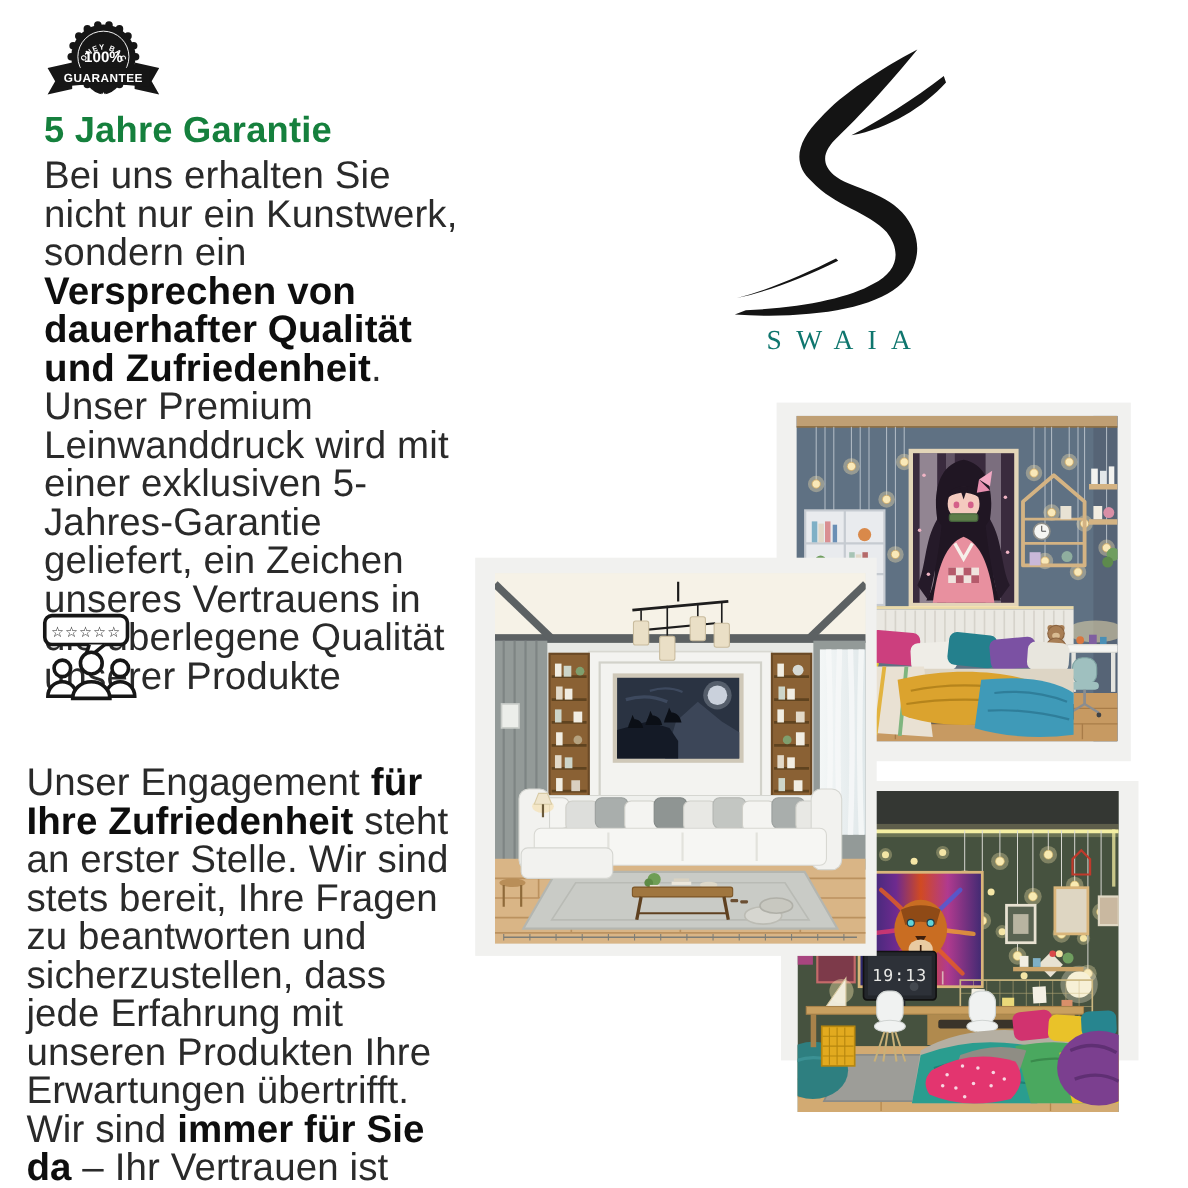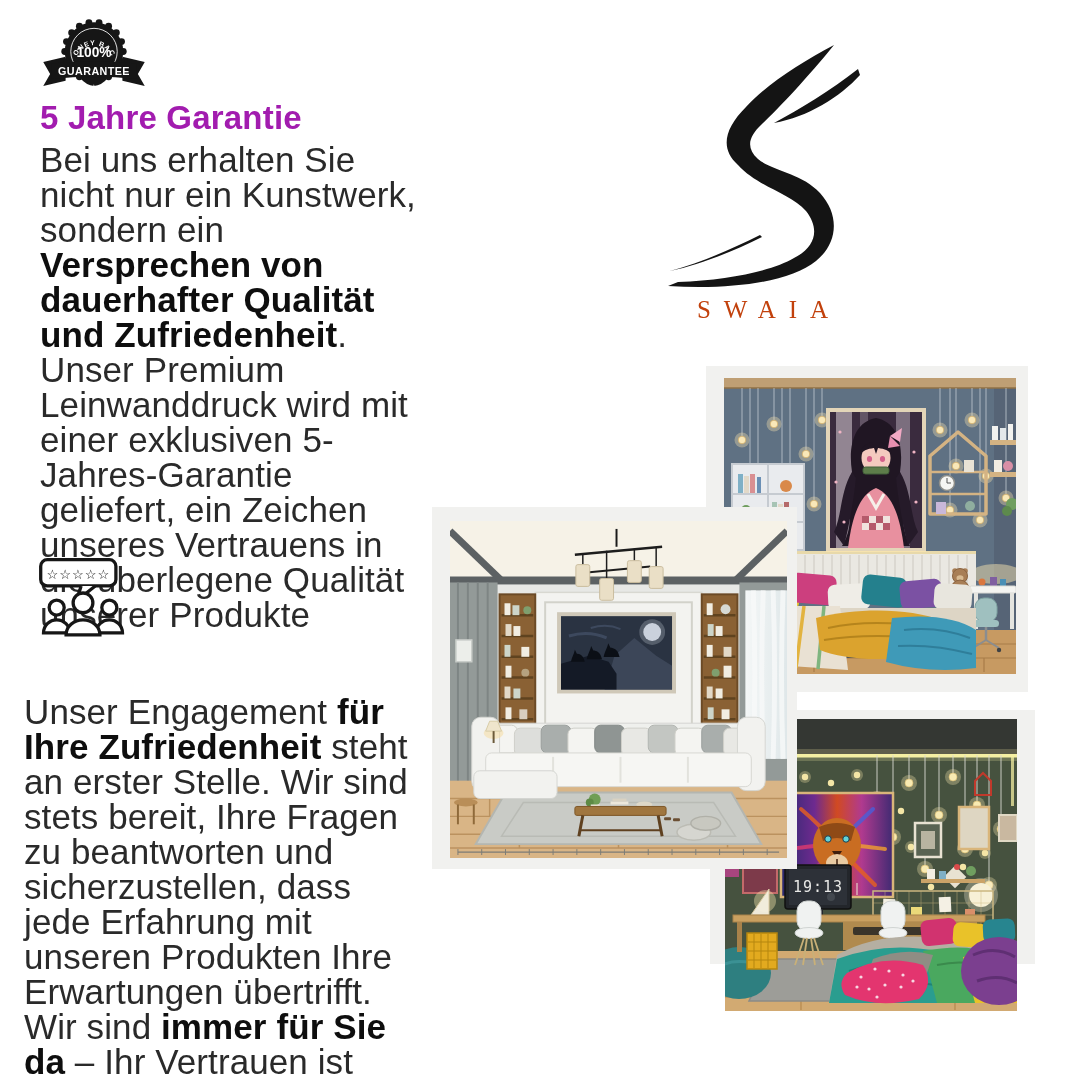--- a/index.html
+++ b/index.html
@@ -7,7 +7,7 @@
           font-family:"Liberation Sans",sans-serif;color:#222;}
   .abs{position:absolute;}
   .heading{position:absolute;margin:0;font-weight:700;font-size:33px;line-height:1.12;
-           color:#a21caf;letter-spacing:.2px;}
+           color:#15803d;letter-spacing:.2px;}
   .body-text{position:absolute;margin:0;font-size:35px;line-height:35px;color:#2a2a2a;
              letter-spacing:.1px;font-weight:400;}
   .body-text b{font-weight:700;color:#0e0e0e;}

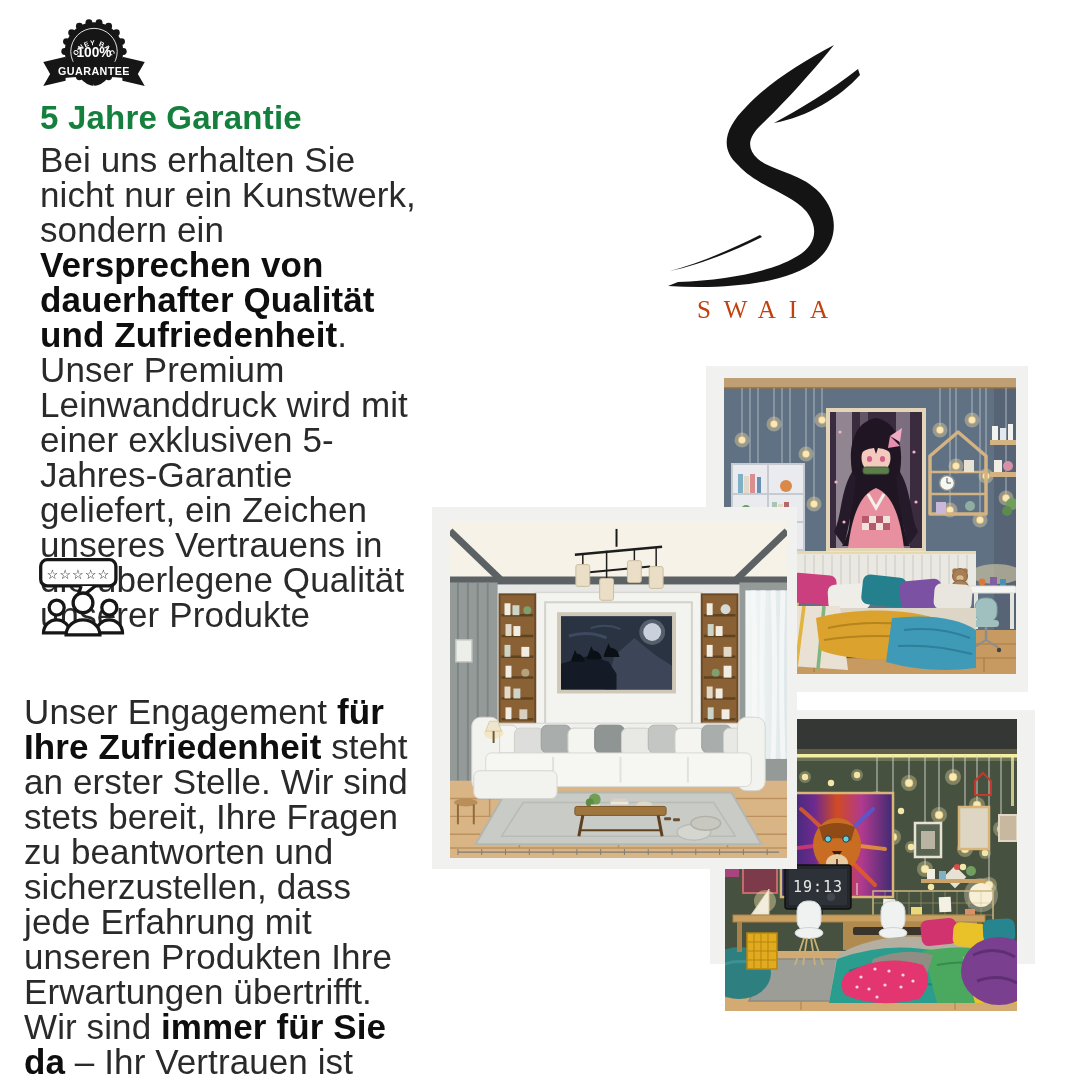--- a/index.html
+++ b/index.html
@@ -14,7 +14,7 @@
   .card{position:absolute;background:#f1f1ef;}
   .card svg{position:absolute;display:block;}
   .wordmark{position:absolute;font-family:"Liberation Serif",serif;font-size:25px;
-            letter-spacing:13px;text-indent:13px;color:#c2410c;text-align:center;width:205px;}
+            letter-spacing:13px;text-indent:13px;color:#0f766e;text-align:center;width:205px;}
   svg text{font-family:"Liberation Sans",sans-serif;}
   .mono{font-family:"DejaVu Sans Mono",monospace;}
   .starfont{font-family:"DejaVu Sans",sans-serif;}

